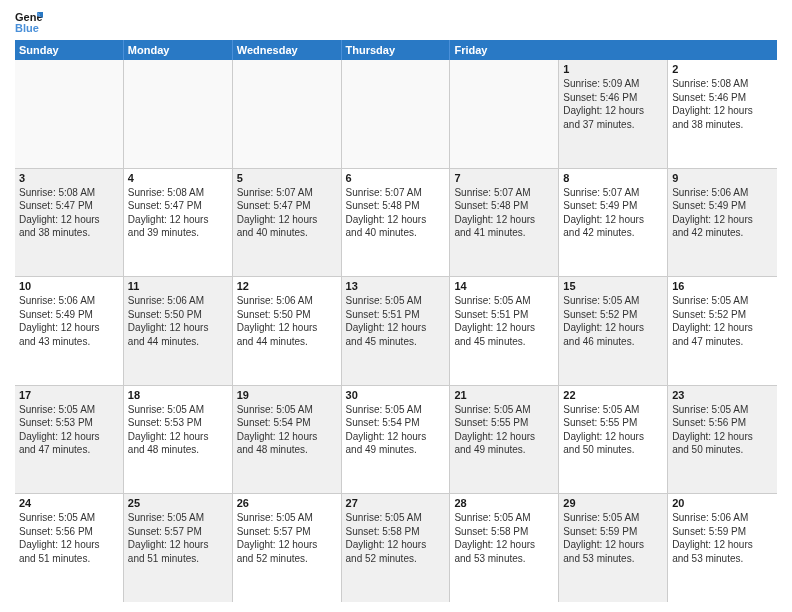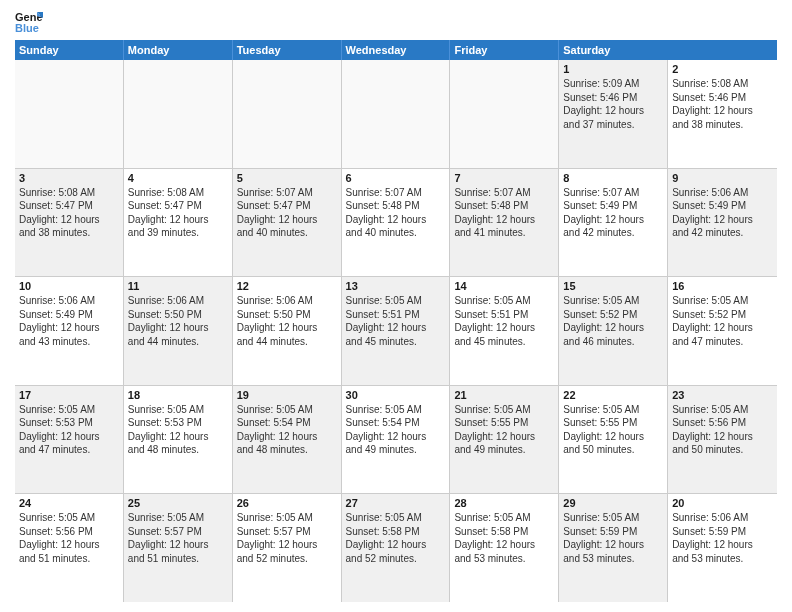--- a/index.html
+++ b/index.html
@@ -126,7 +126,6 @@
     <div class="cal-header-row">
     <div class="cal-header-cell">Sunday</div>
         <div class="cal-header-cell">Monday</div>
-        <div class="cal-header-cell">Tuesday</div>
         <div class="cal-header-cell">Wednesday</div>
         <div class="cal-header-cell">Friday</div>
         <div class="cal-header-cell">Saturday</div>

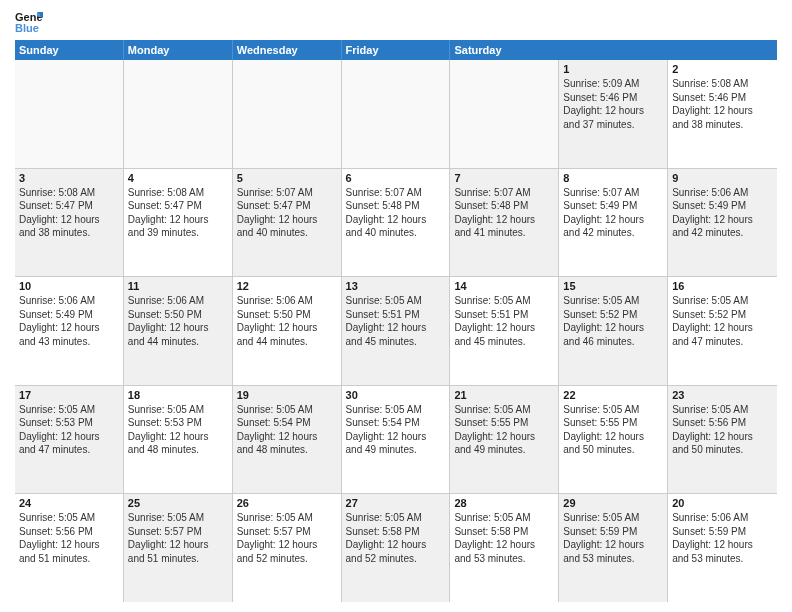--- a/index.html
+++ b/index.html
@@ -127,6 +127,7 @@
     <div class="cal-header-cell">Sunday</div>
         <div class="cal-header-cell">Monday</div>
         <div class="cal-header-cell">Wednesday</div>
+        <div class="cal-header-cell">Thursday</div>
         <div class="cal-header-cell">Friday</div>
         <div class="cal-header-cell">Saturday</div>
       </div>

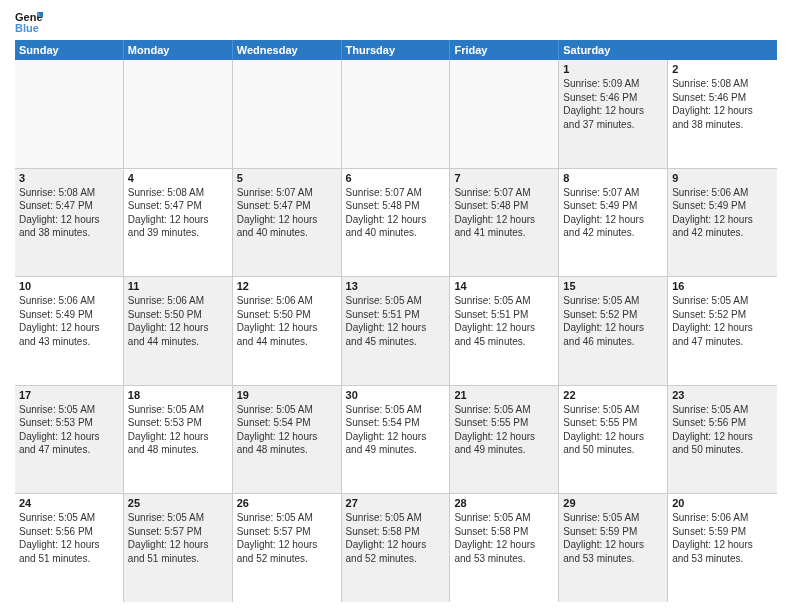--- a/index.html
+++ b/index.html
@@ -129,7 +129,6 @@
         <div class="cal-header-cell">Wednesday</div>
         <div class="cal-header-cell">Thursday</div>
         <div class="cal-header-cell">Friday</div>
-        <div class="cal-header-cell">Saturday</div>
       </div>
     <div class="cal-body">
     <div class="cal-week">

